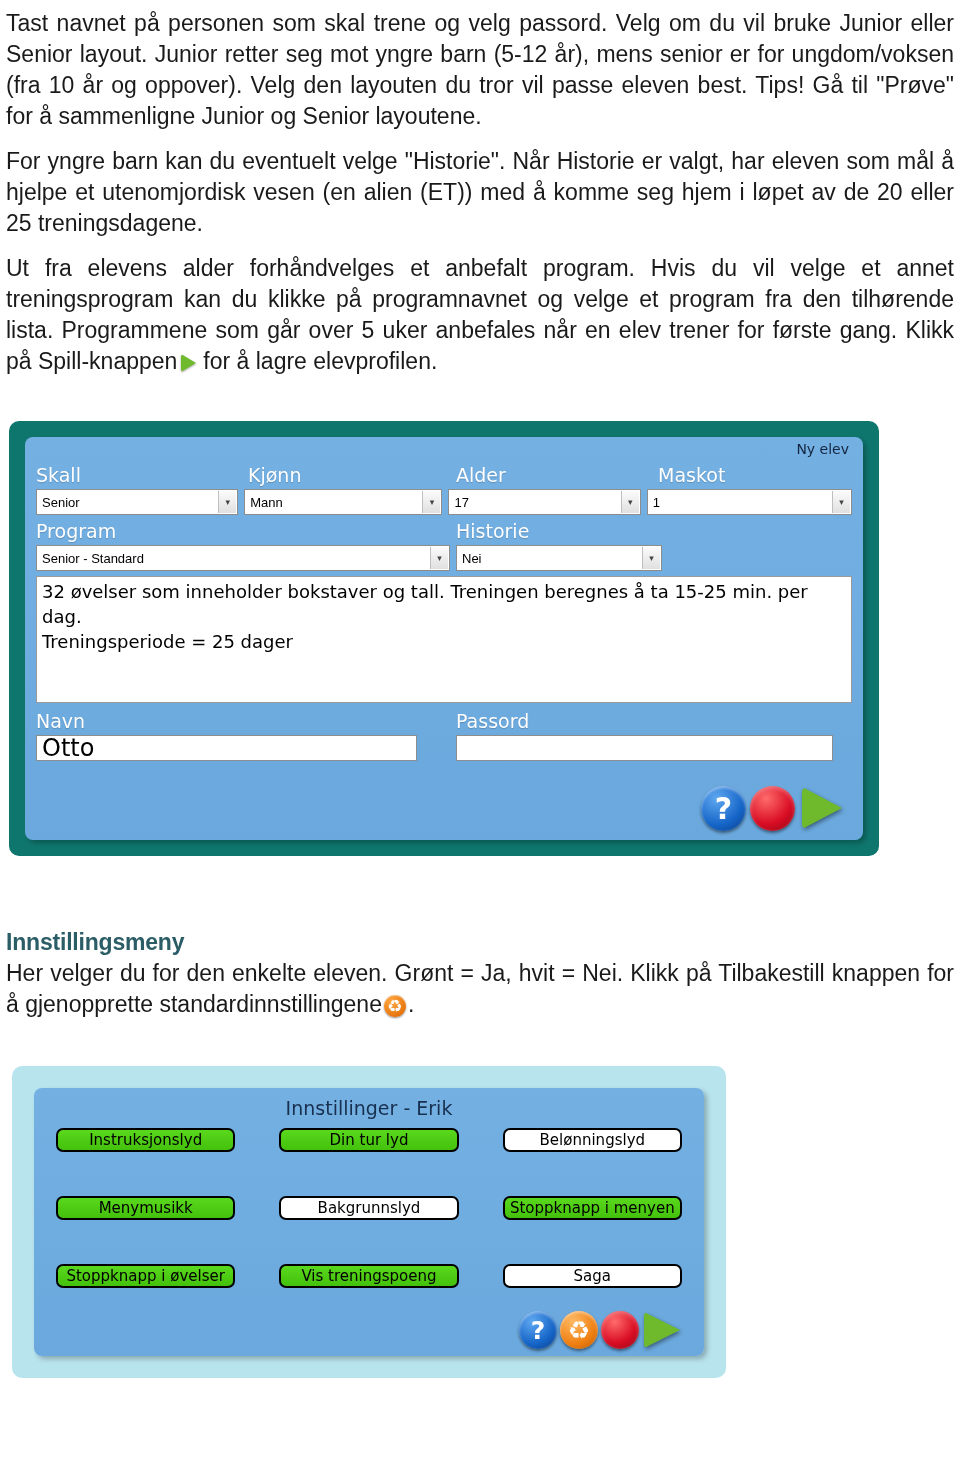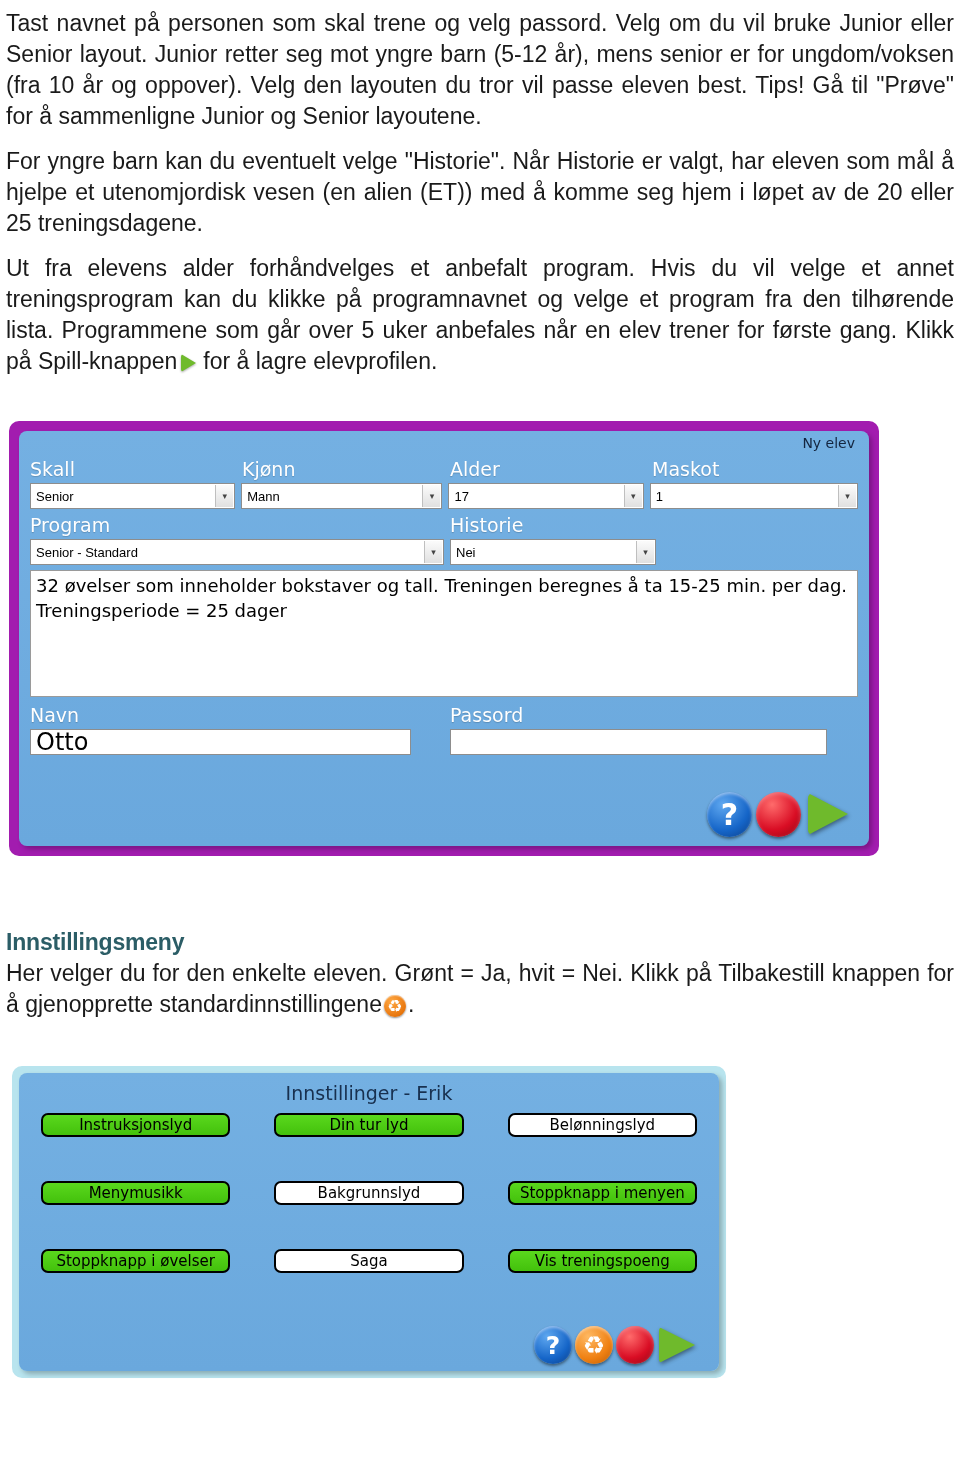--- a/index.html
+++ b/index.html
@@ -93,10 +93,10 @@
     margin: 0 0 0 5px;
     width: 870px;
     height: 435px;
-    background: #a21caf;
+    background: #0f766e;
     border-radius: 10px;
     box-sizing: border-box;
-    padding: 10px;
+    padding: 16px;
   }
   .profile-inner {
     position: relative;

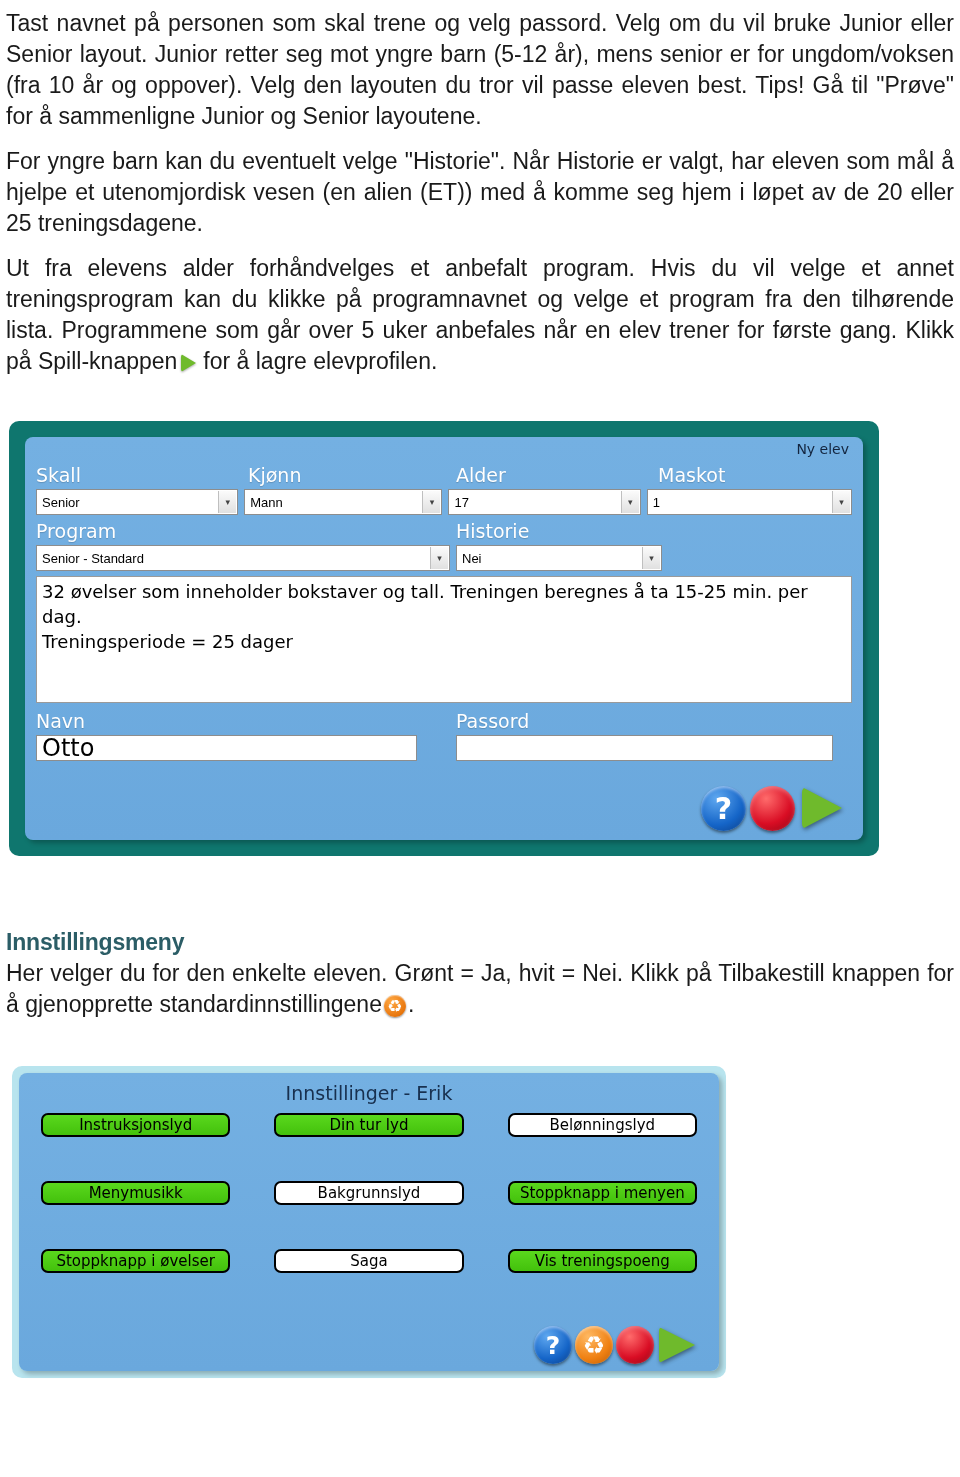--- a/index.html
+++ b/index.html
@@ -236,7 +236,7 @@
     background: #b8e4ee;
     border-radius: 10px;
     box-sizing: border-box;
-    padding: 7px;
+    padding: 22px;
   }
   .settings-inner {
     position: relative;

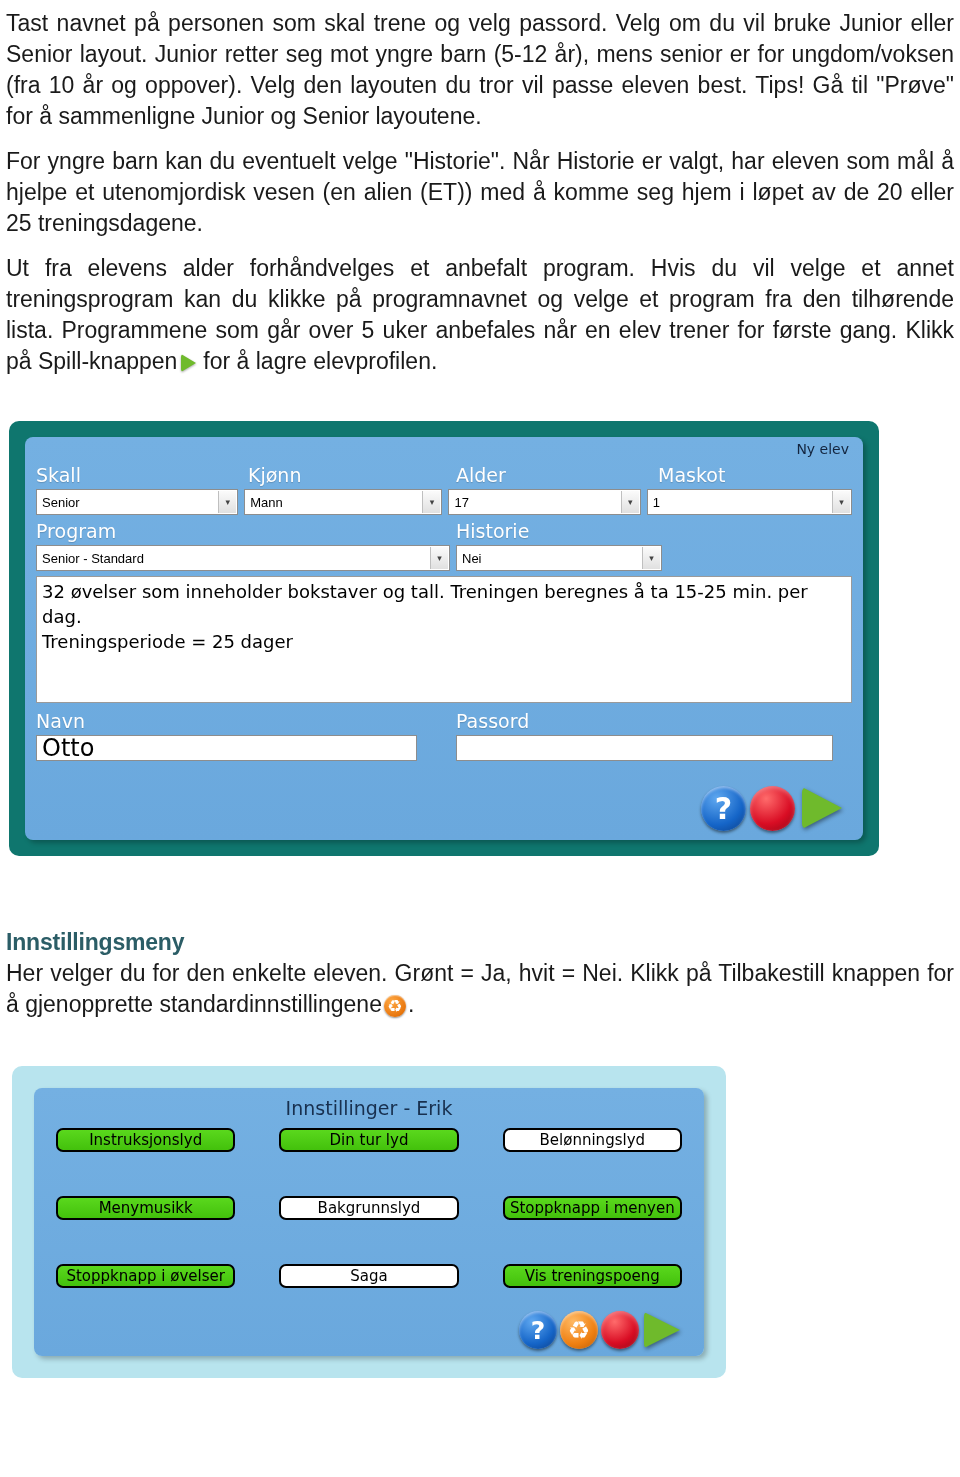--- a/index.html
+++ b/index.html
@@ -437,8 +437,8 @@
         <div class="toggle-btn toggle-off">Bakgrunnslyd</div>
         <div class="toggle-btn toggle-on">Stoppknapp i menyen</div>
         <div class="toggle-btn toggle-on">Stoppknapp i øvelser</div>
+        <div class="toggle-btn toggle-on">Vis treningspoeng</div>
         <div class="toggle-btn toggle-off">Saga</div>
-        <div class="toggle-btn toggle-on">Vis treningspoeng</div>
       </div>
 
       <div class="settings-btn-row">

